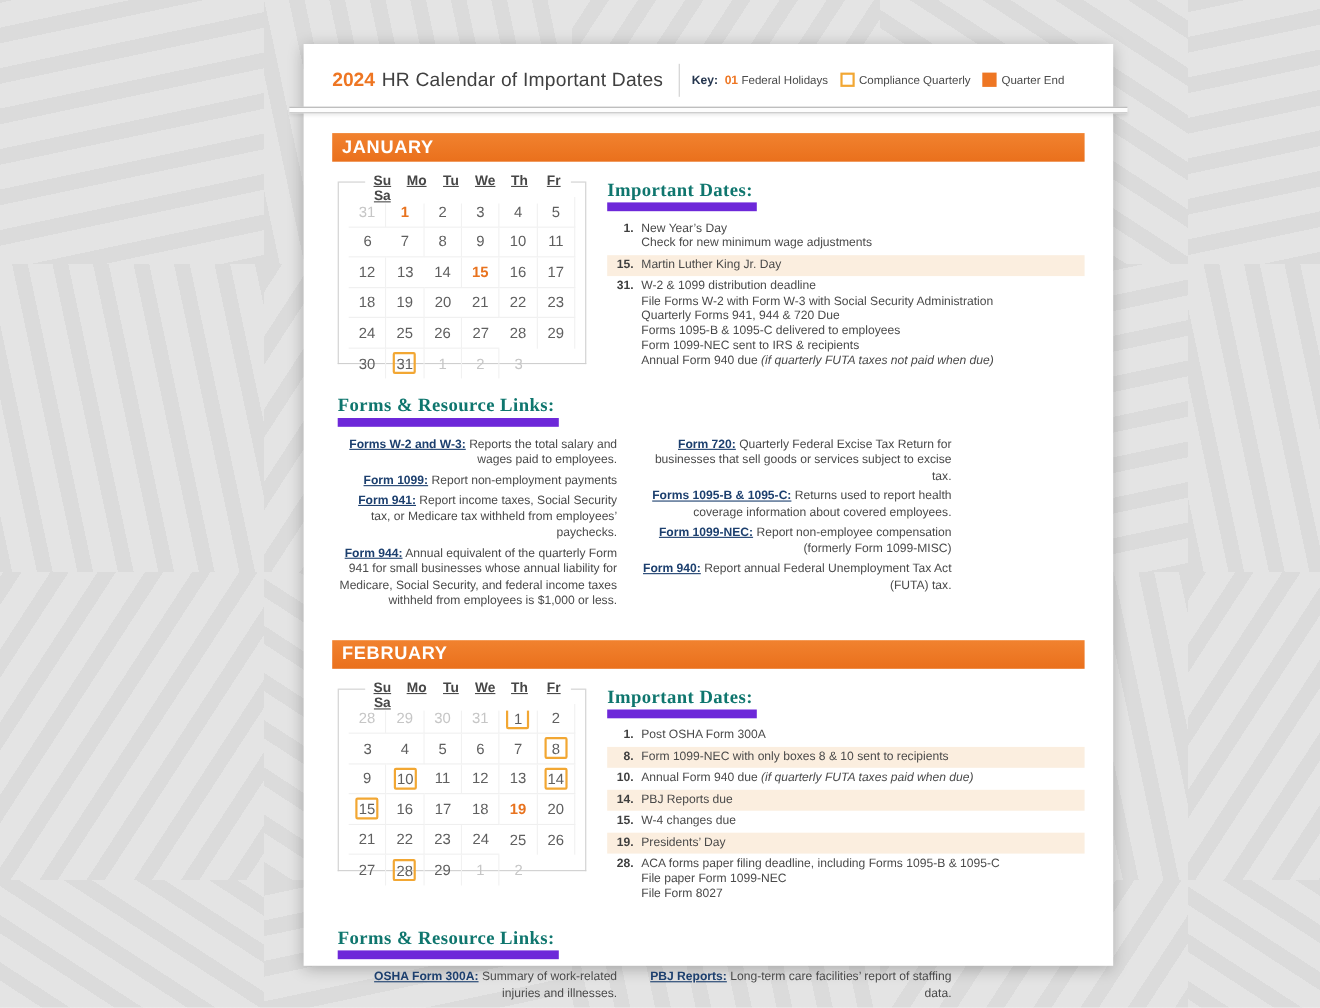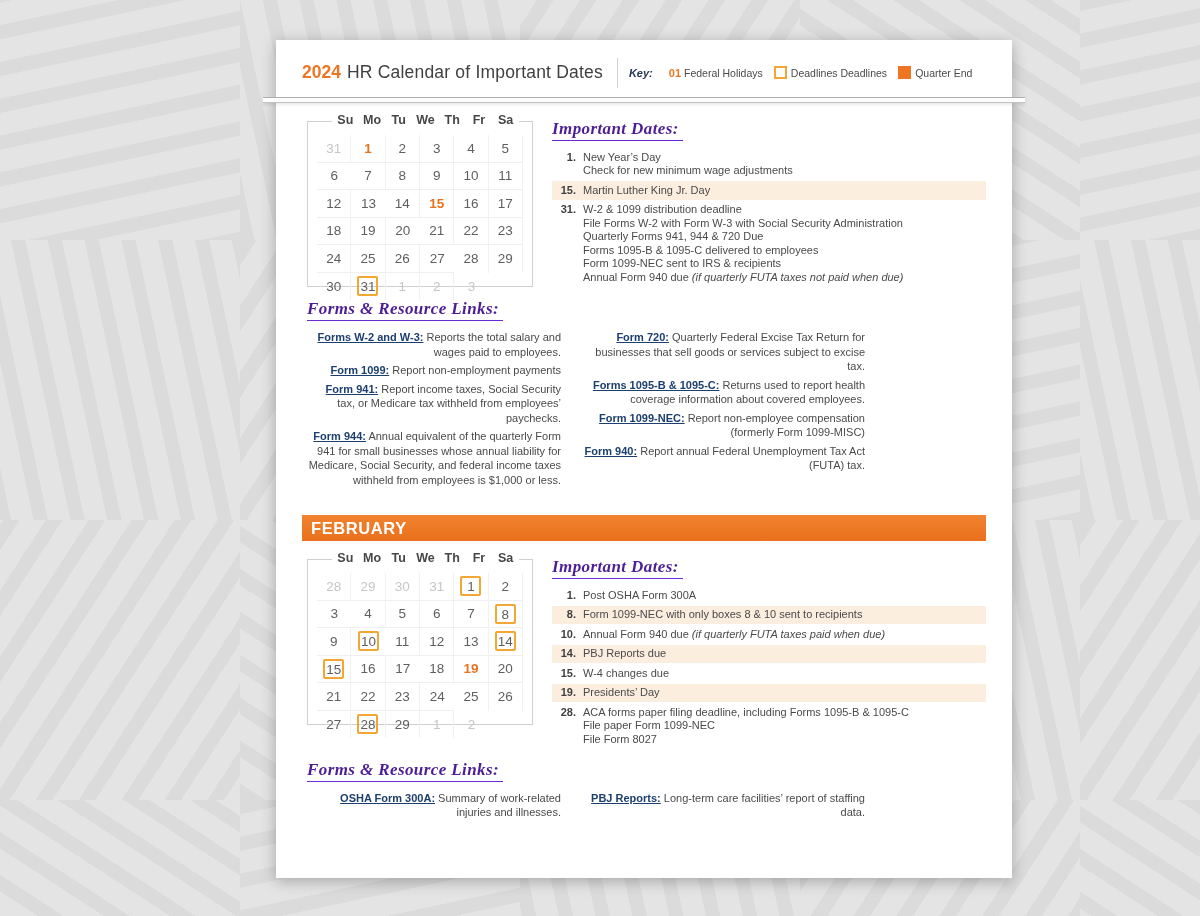--- a/index.html
+++ b/index.html
@@ -35,7 +35,7 @@
   .doc-title { color:#404040; font-size:17.5px; letter-spacing:0.2px; }
   .hdr-divider { width:1px; height:30px; background:#cfcfcf; margin:0 11px 0 14px; }
   .key { display:flex; align-items:center; font-size:10.5px; color:#4a4a4a; white-space:nowrap; }
-  .key-label { font-weight:bold; color:#25364f; margin-right:16px; font-size:11px;font-style:italic; }
+  .key-label { font-weight:bold; color:#25364f; margin-right:6px; font-size:11px; }
   .legend-item { display:flex; align-items:center; margin-right:11px; }
   .legend-num { color:#ee7623; font-weight:bold; margin-right:3px; font-size:11px;text-align:right; }
   .legend-box-outline { width:13px; height:13px; border:2px solid #f2a733; background:#fff; margin-right:4px; }

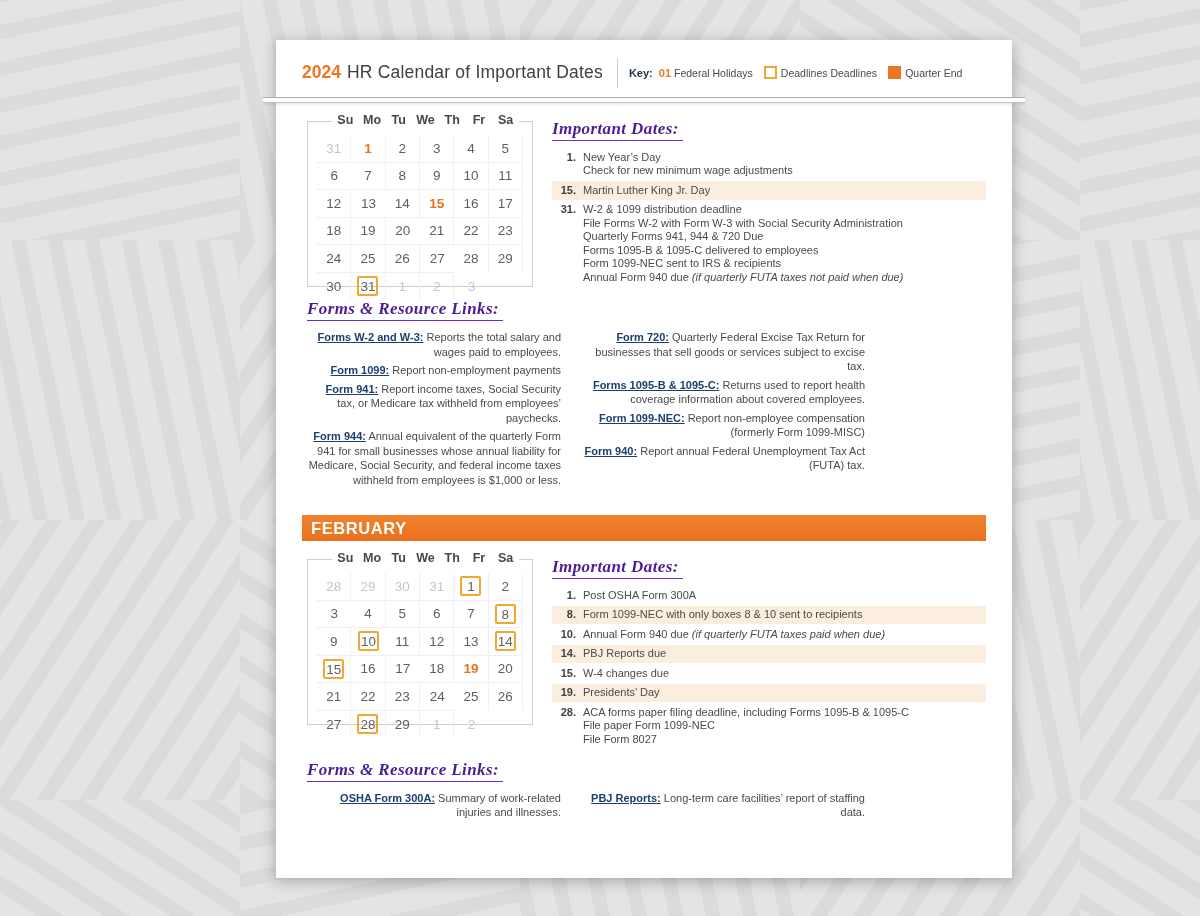--- a/index.html
+++ b/index.html
@@ -137,7 +137,7 @@
           </span>
           <span class="legend-item">
             <span class="legend-box-outline"></span>
-            <span>Deadlines Deadlines</span>
+            <span>Compliance Quarterly</span>
           </span>
           <span class="legend-item">
             <span class="legend-box-filled"></span>

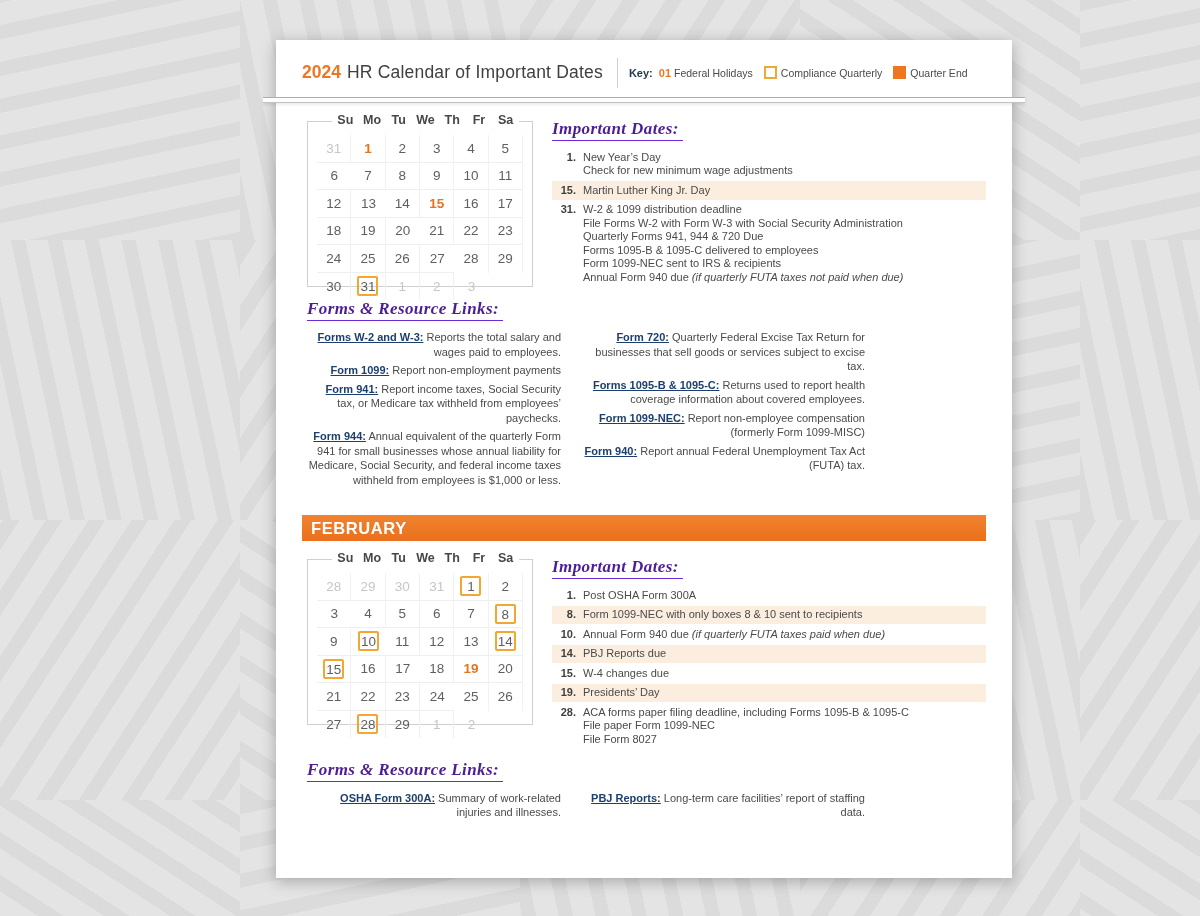--- a/index.html
+++ b/index.html
@@ -150,6 +150,9 @@
   <div class="ruled"></div>
 
   <section class="month-section">
+    <div class="banner">
+      <span>JANUARY</span>
+    </div>
     <div class="month-row">
       <div class="calendar">
         <div class="cal-top-line"></div>

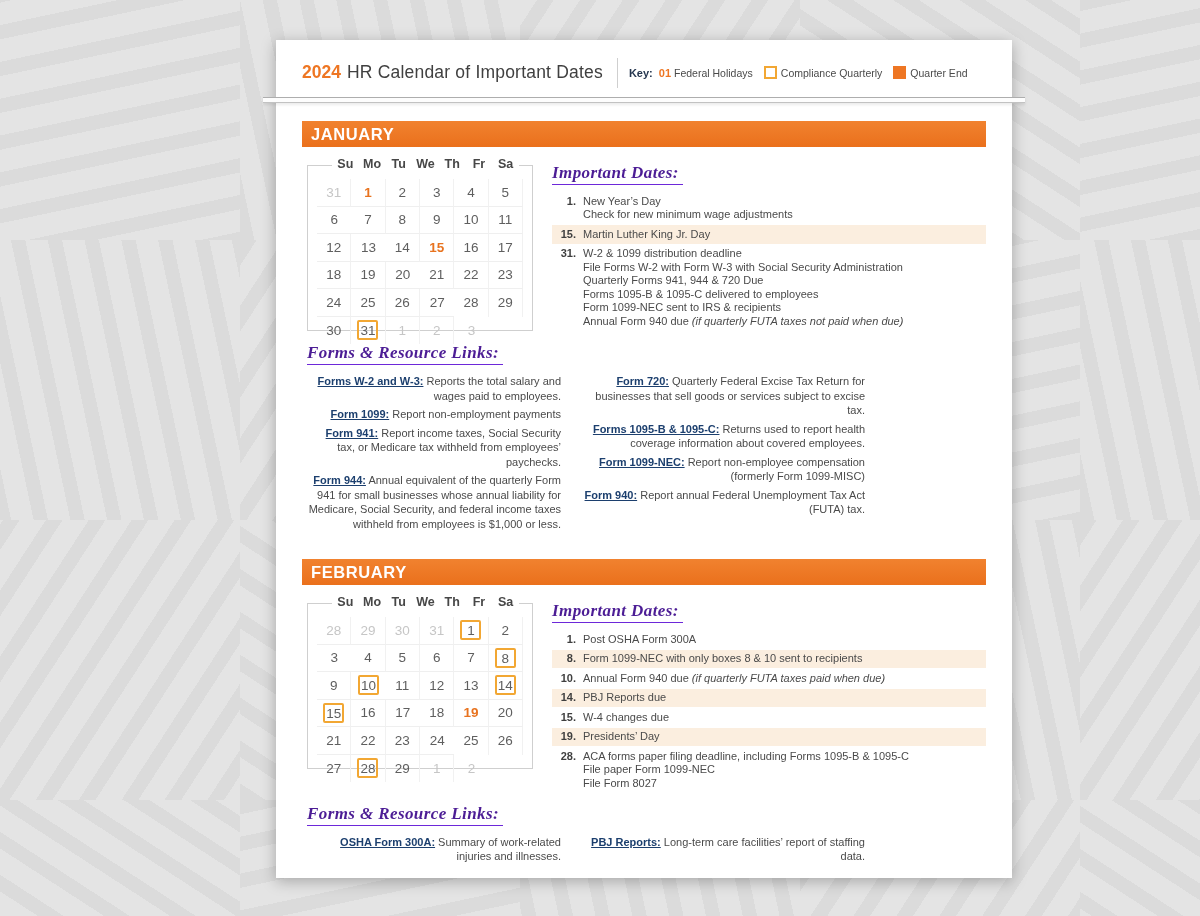--- a/index.html
+++ b/index.html
@@ -58,7 +58,7 @@
               border:1px solid #cfcfcf; border-top:none; height:166px; flex:none; }
   .cal-top-line { position:absolute; top:0; left:0; right:0; height:1px; background:#cfcfcf; }
   .cal-days { position:absolute; top:-8px; left:24px; right:13px; background:#fff;
-              display:grid; grid-template-columns:repeat(7,1fr); }
+              display:grid; grid-template-columns:repeat(6,1fr);text-decoration:underline; }
   .cal-days span { text-align:center; font-weight:bold; font-size:12.5px; color:#474747; }
   .cal-grid { display:grid; grid-template-columns:repeat(6,1fr); margin:14px 9px 6px; }
   .cal-cell { height:27.5px; display:flex; align-items:center; justify-content:center;

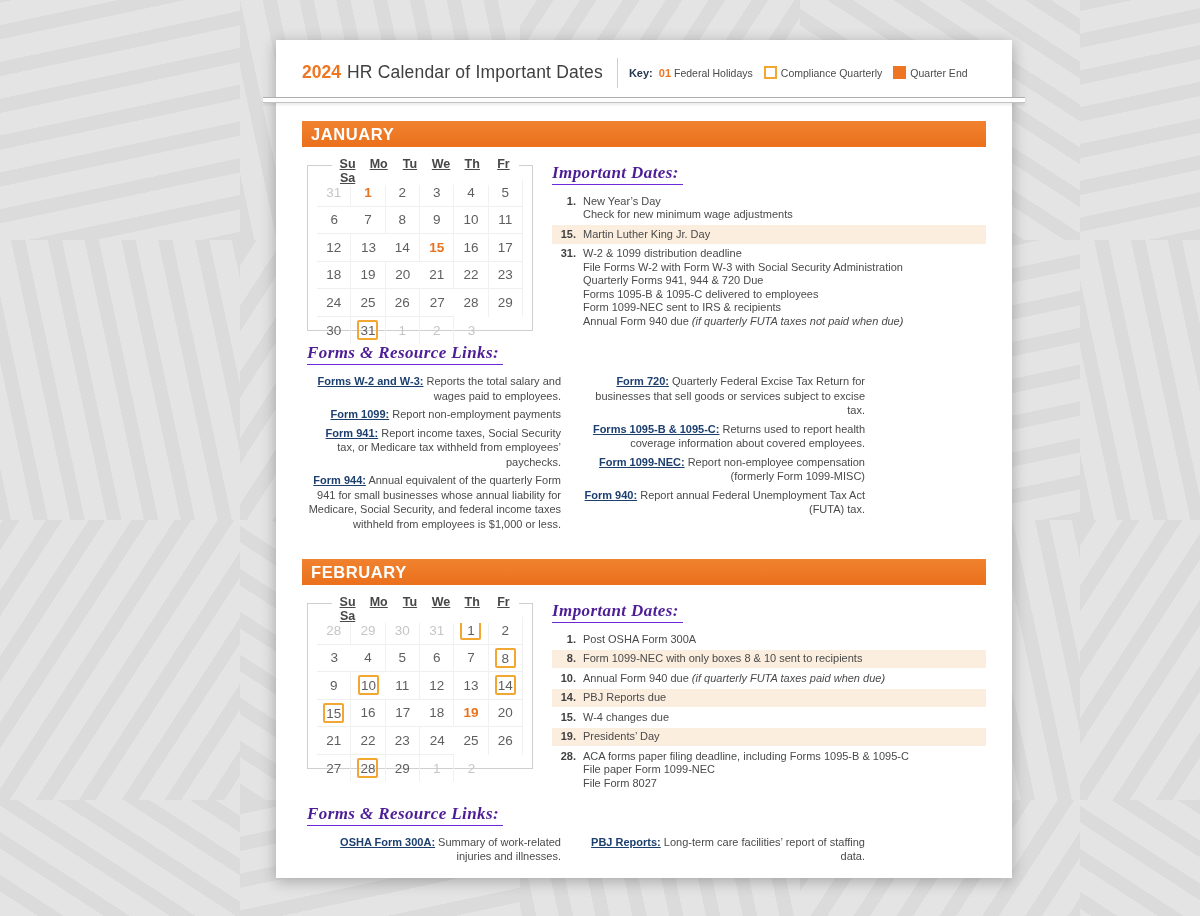--- a/index.html
+++ b/index.html
@@ -75,9 +75,9 @@
   .dates { flex:1; padding-left:19px; padding-top:8px; }
   .script-heading {
     display:inline-block;
-    font-family:cursive, serif; font-style:italic; font-weight:600;
-    color:#4c1d95; font-size:17px; letter-spacing:0.4px;
-    border-bottom:1px solid #6d28d9; padding:0 4px 1px 0; margin-bottom:7px;
+    font-family:cursive, serif; font-weight:600;
+    color:#0f766e; font-size:17px; letter-spacing:0.4px;
+    border-bottom:8px solid #6d28d9; padding:0 4px 1px 0; margin-bottom:7px;
   }
   .dates-list { font-size:11px; line-height:13.5px; }
   .date-item { display:flex; padding:2.5px 5px 2.5px 0; margin-bottom:1px; }

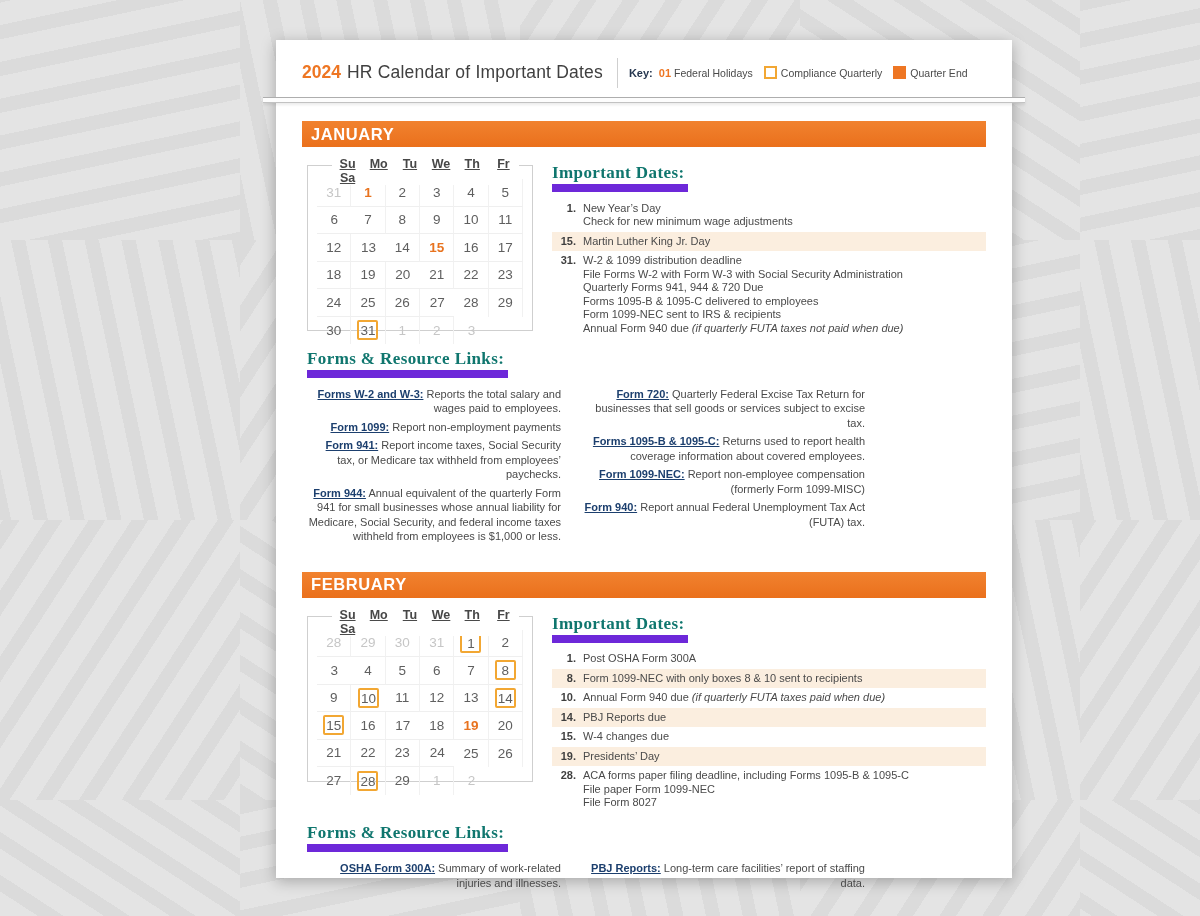--- a/index.html
+++ b/index.html
@@ -87,7 +87,7 @@
   .date-text em { font-style:italic; }
 
   
-  .forms { margin-top:10px; }
+  .forms { margin-top:20px; }
   .forms-row { display:flex; margin-top:2px; }
   .forms-col { font-size:11px; line-height:14.5px; color:#4a4a4a; }
   .forms-col.left { width:254px; margin-left:5px; flex:none; }

